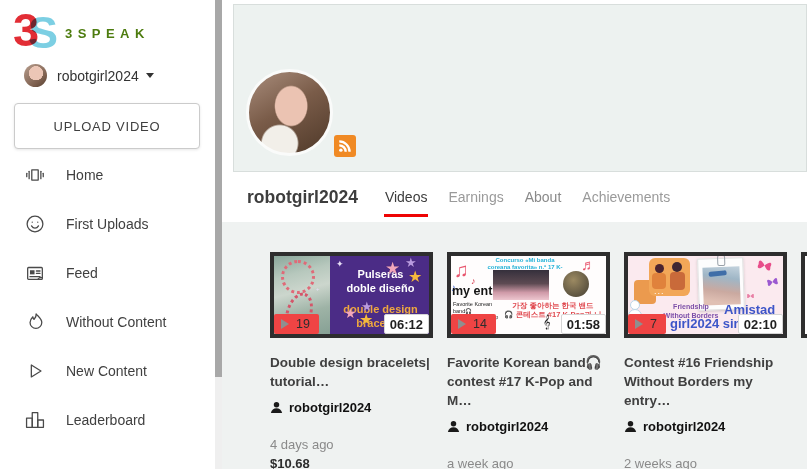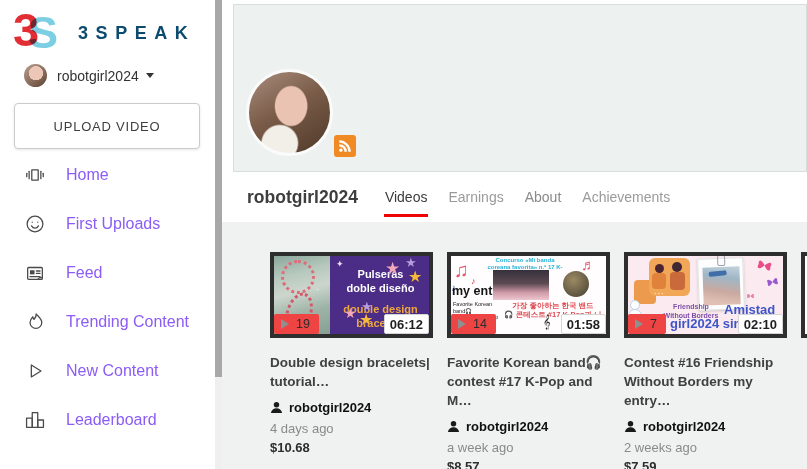--- a/index.html
+++ b/index.html
@@ -13,7 +13,7 @@
   .logo-mark { position:relative; width:52px; height:50px; }
   .logo-3 { position:absolute; left:0; top:-3px; font-size:47px; font-weight:800; color:#e22d35; line-height:50px; }
   .logo-s { position:absolute; left:15px; top:0; font-size:45px; font-weight:800; color:#7ccfe3; line-height:50px; mix-blend-mode:multiply; }
-  .brand-text { margin-left:13px; font-size:18px; font-weight:700; letter-spacing:0.42em; color:#0c4a6e; white-space:nowrap; }
+  .brand-text { font-size:13px; font-weight:700; letter-spacing:0.42em; color:#4d7c0f; white-space:nowrap; }
 
   .user-row { position:absolute; left:24px; top:64px; display:flex; align-items:center; cursor:pointer; }
   .user-avatar { width:23px; height:23px; border-radius:50%;

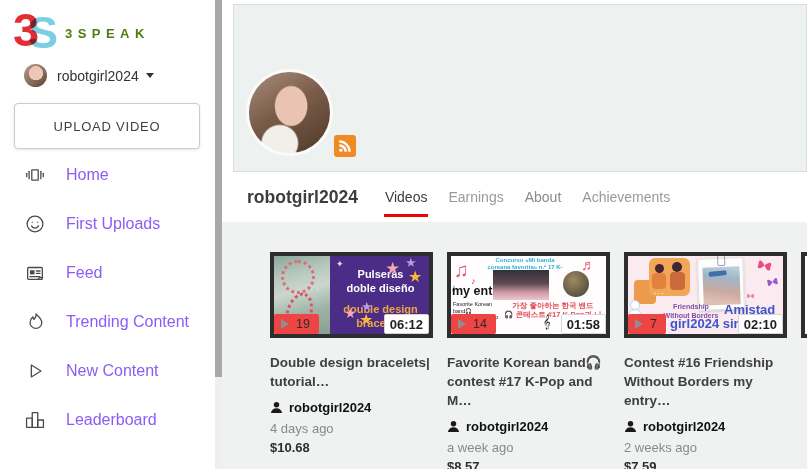--- a/index.html
+++ b/index.html
@@ -31,7 +31,7 @@
   .menu-item { height:49px; display:flex; align-items:center; padding-left:24px; cursor:pointer; }
   .menu-icon { width:22px; height:22px; flex:0 0 22px; }
   .menu-icon svg { width:22px; height:22px; stroke:#4a4a4a; fill:none; stroke-width:1.4; stroke-linejoin:round; stroke-linecap:round; }
-  .menu-label { margin-left:20px; font-size:16px; color:#8b5cf6; }
+  .menu-label { margin-left:20px; font-size:14px; color:#404040; }
 
   
   .scrollbar { position:absolute; left:215px; top:0; width:7px; height:469px; background:#efefef; }

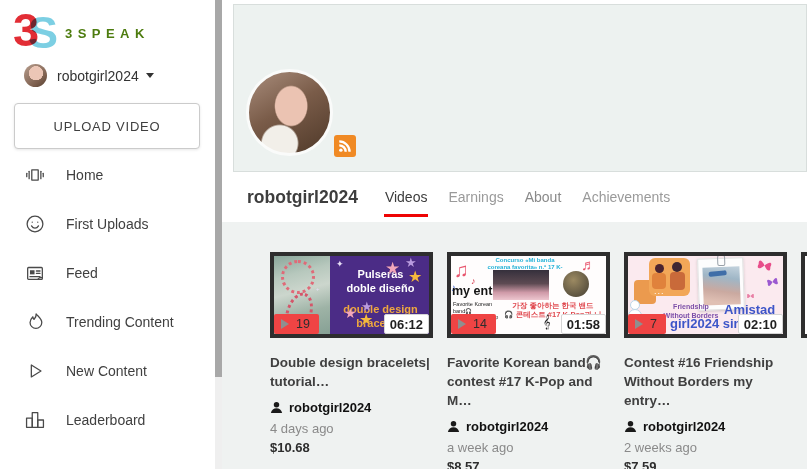--- a/index.html
+++ b/index.html
@@ -198,7 +198,7 @@
               <path d="M13.2 3.2c.5 3-.9 4.6-2.2 6-.8-.8-1.2-1.7-1.3-2.9-1.7 1.8-3.1 4-3.1 6.2a6.4 6.4 0 0 0 12.8 0c0-3.8-3.4-6-6.2-9.3z"></path>
             </svg>
         </span>
-        <span class="menu-label">Trending Content</span>
+        <span class="menu-label">Without Content</span>
       </div>
 
       <div class="menu-item">

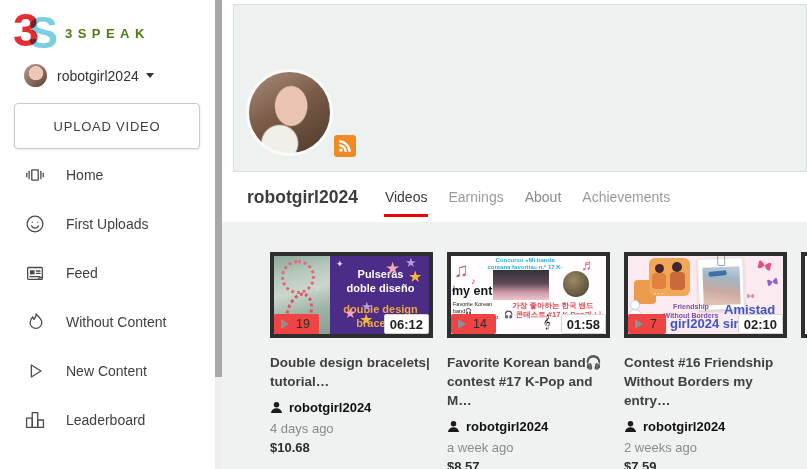--- a/index.html
+++ b/index.html
@@ -71,7 +71,7 @@
   .v-title { margin-top:15px; width:162px; font-size:13.5px; font-weight:700; color:#404040; line-height:19px; cursor:pointer; }
   .v-author { margin-top:9px; display:flex; align-items:center; font-size:13px; font-weight:700; color:#101010; cursor:pointer; }
   .v-author svg { width:13px; height:13px; margin-right:6px; fill:#1a1a1a; }
-  .v-age { margin-top:6px; font-size:13px; color:#8a8a8a; }
+  .v-age { margin-top:22px; font-size:13px; color:#8a8a8a; }
   .v-price { margin-top:4px; font-size:13px; font-weight:700; color:#2d2d2d; }
 
   

